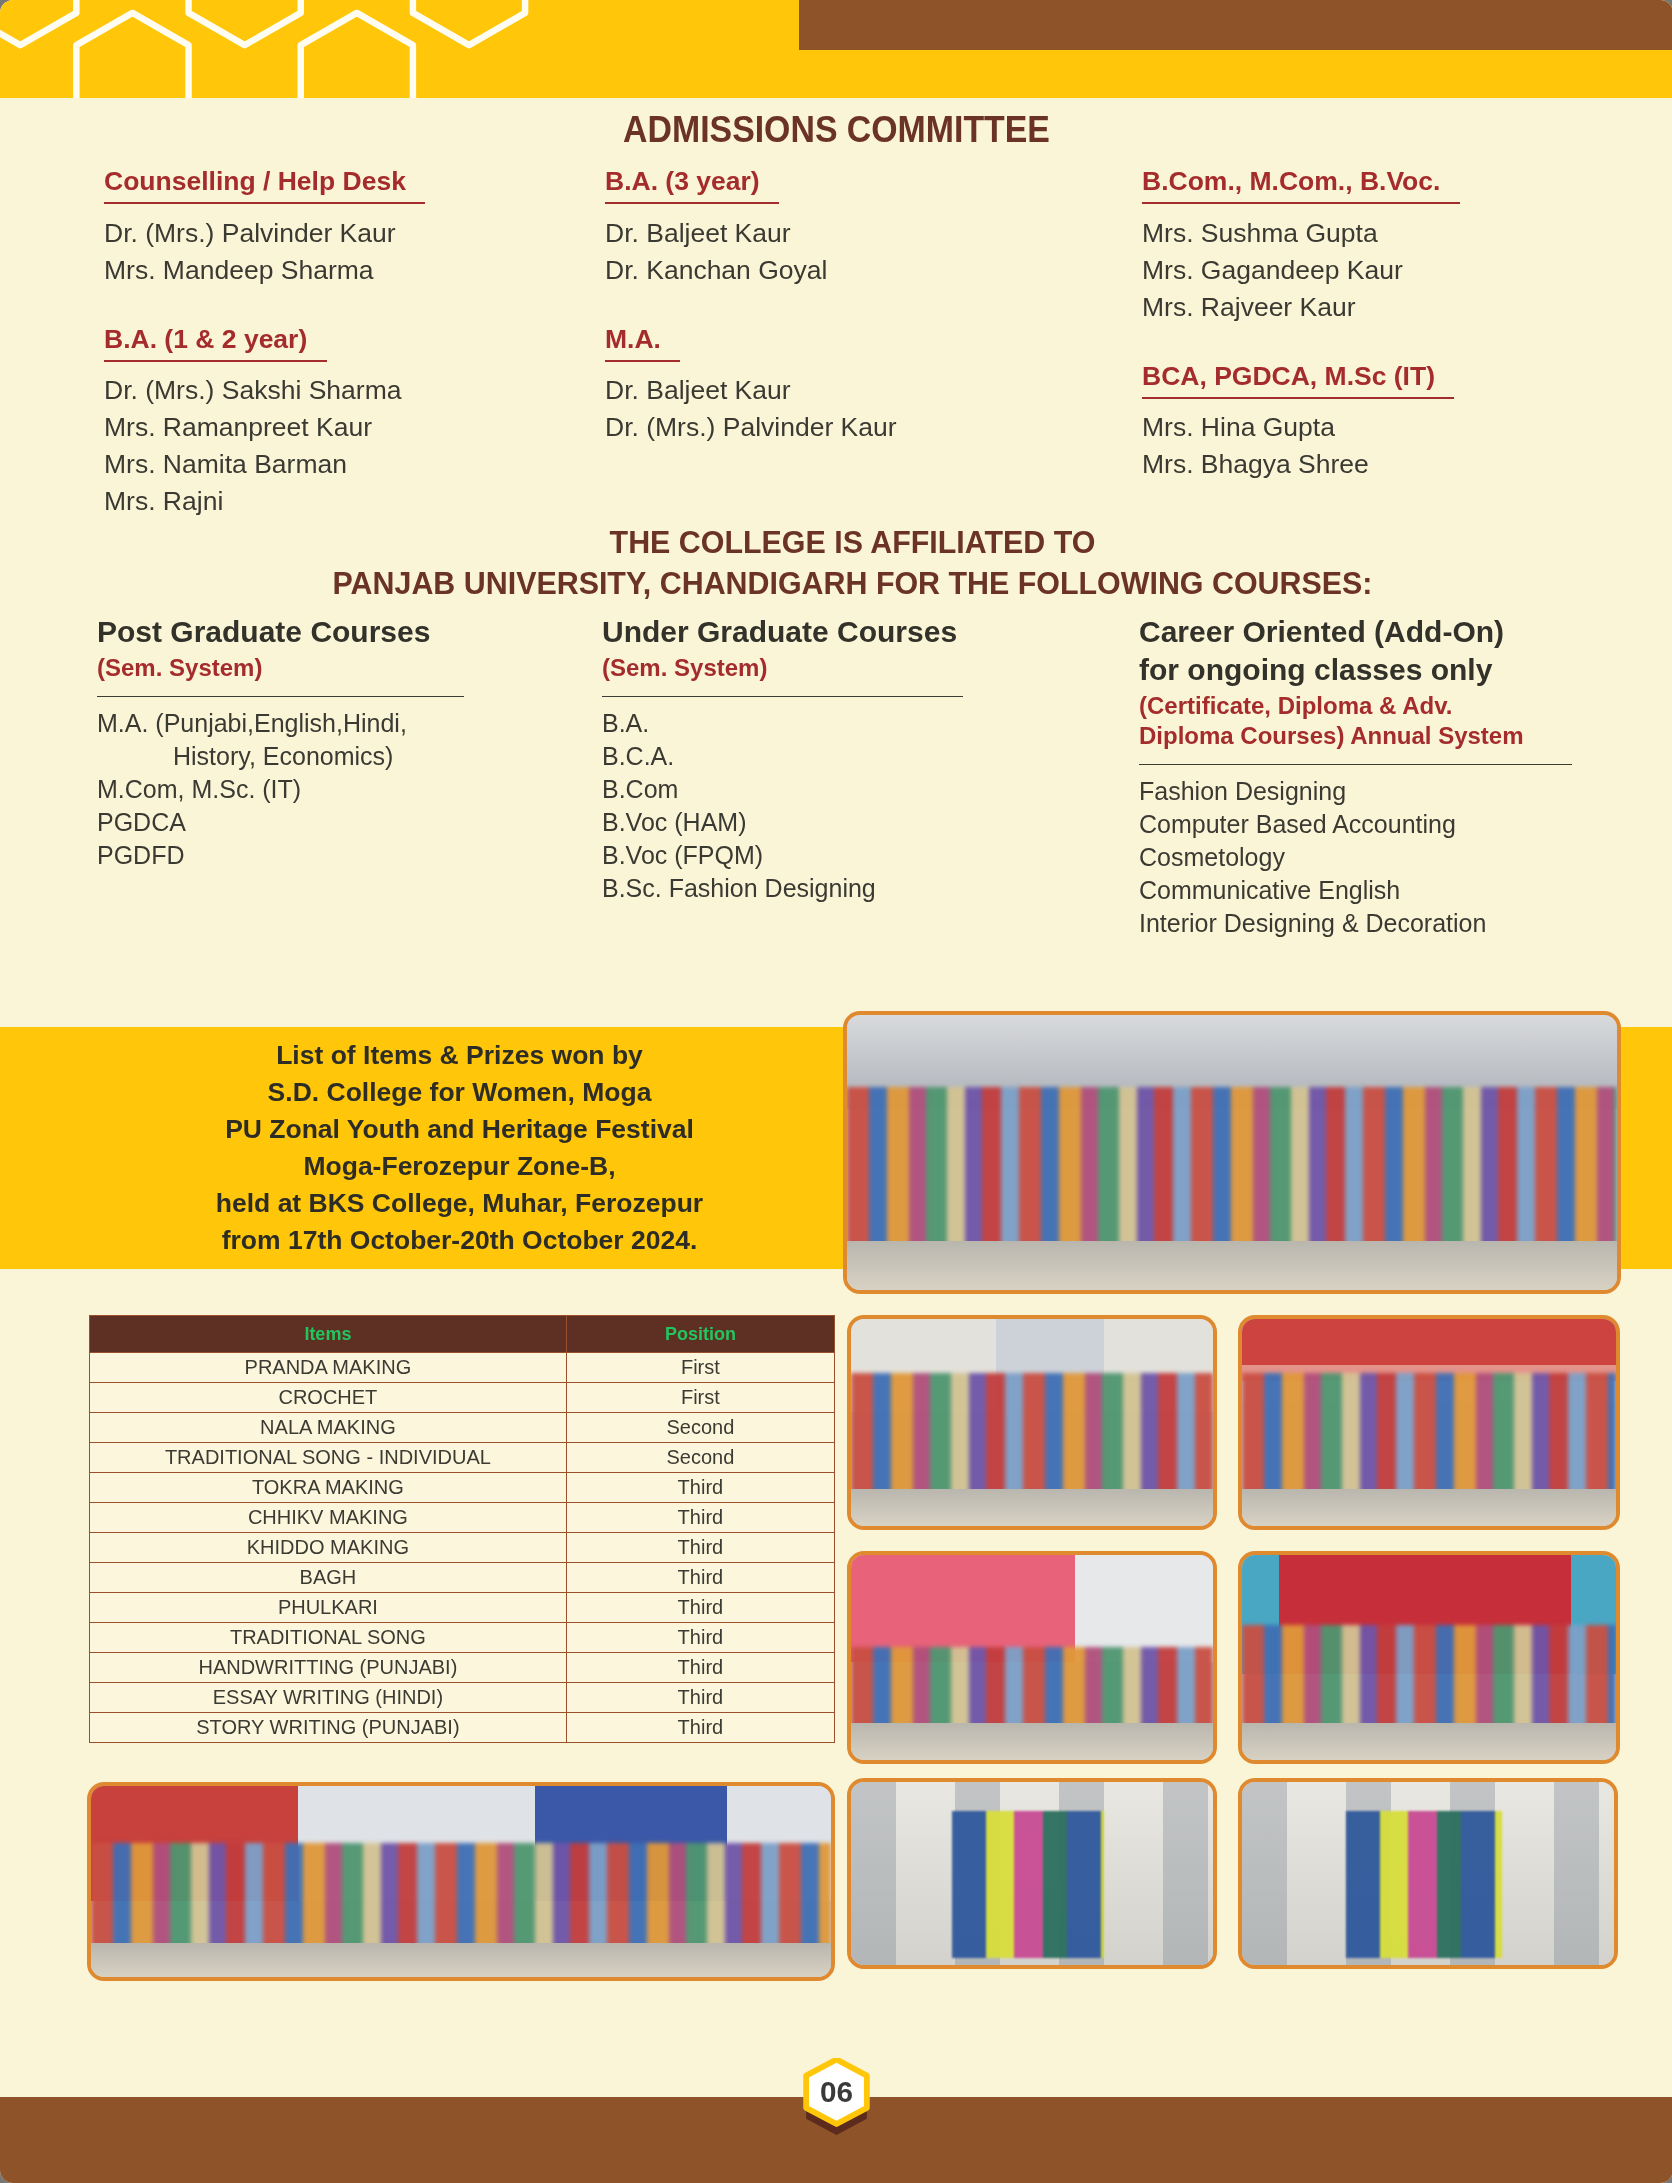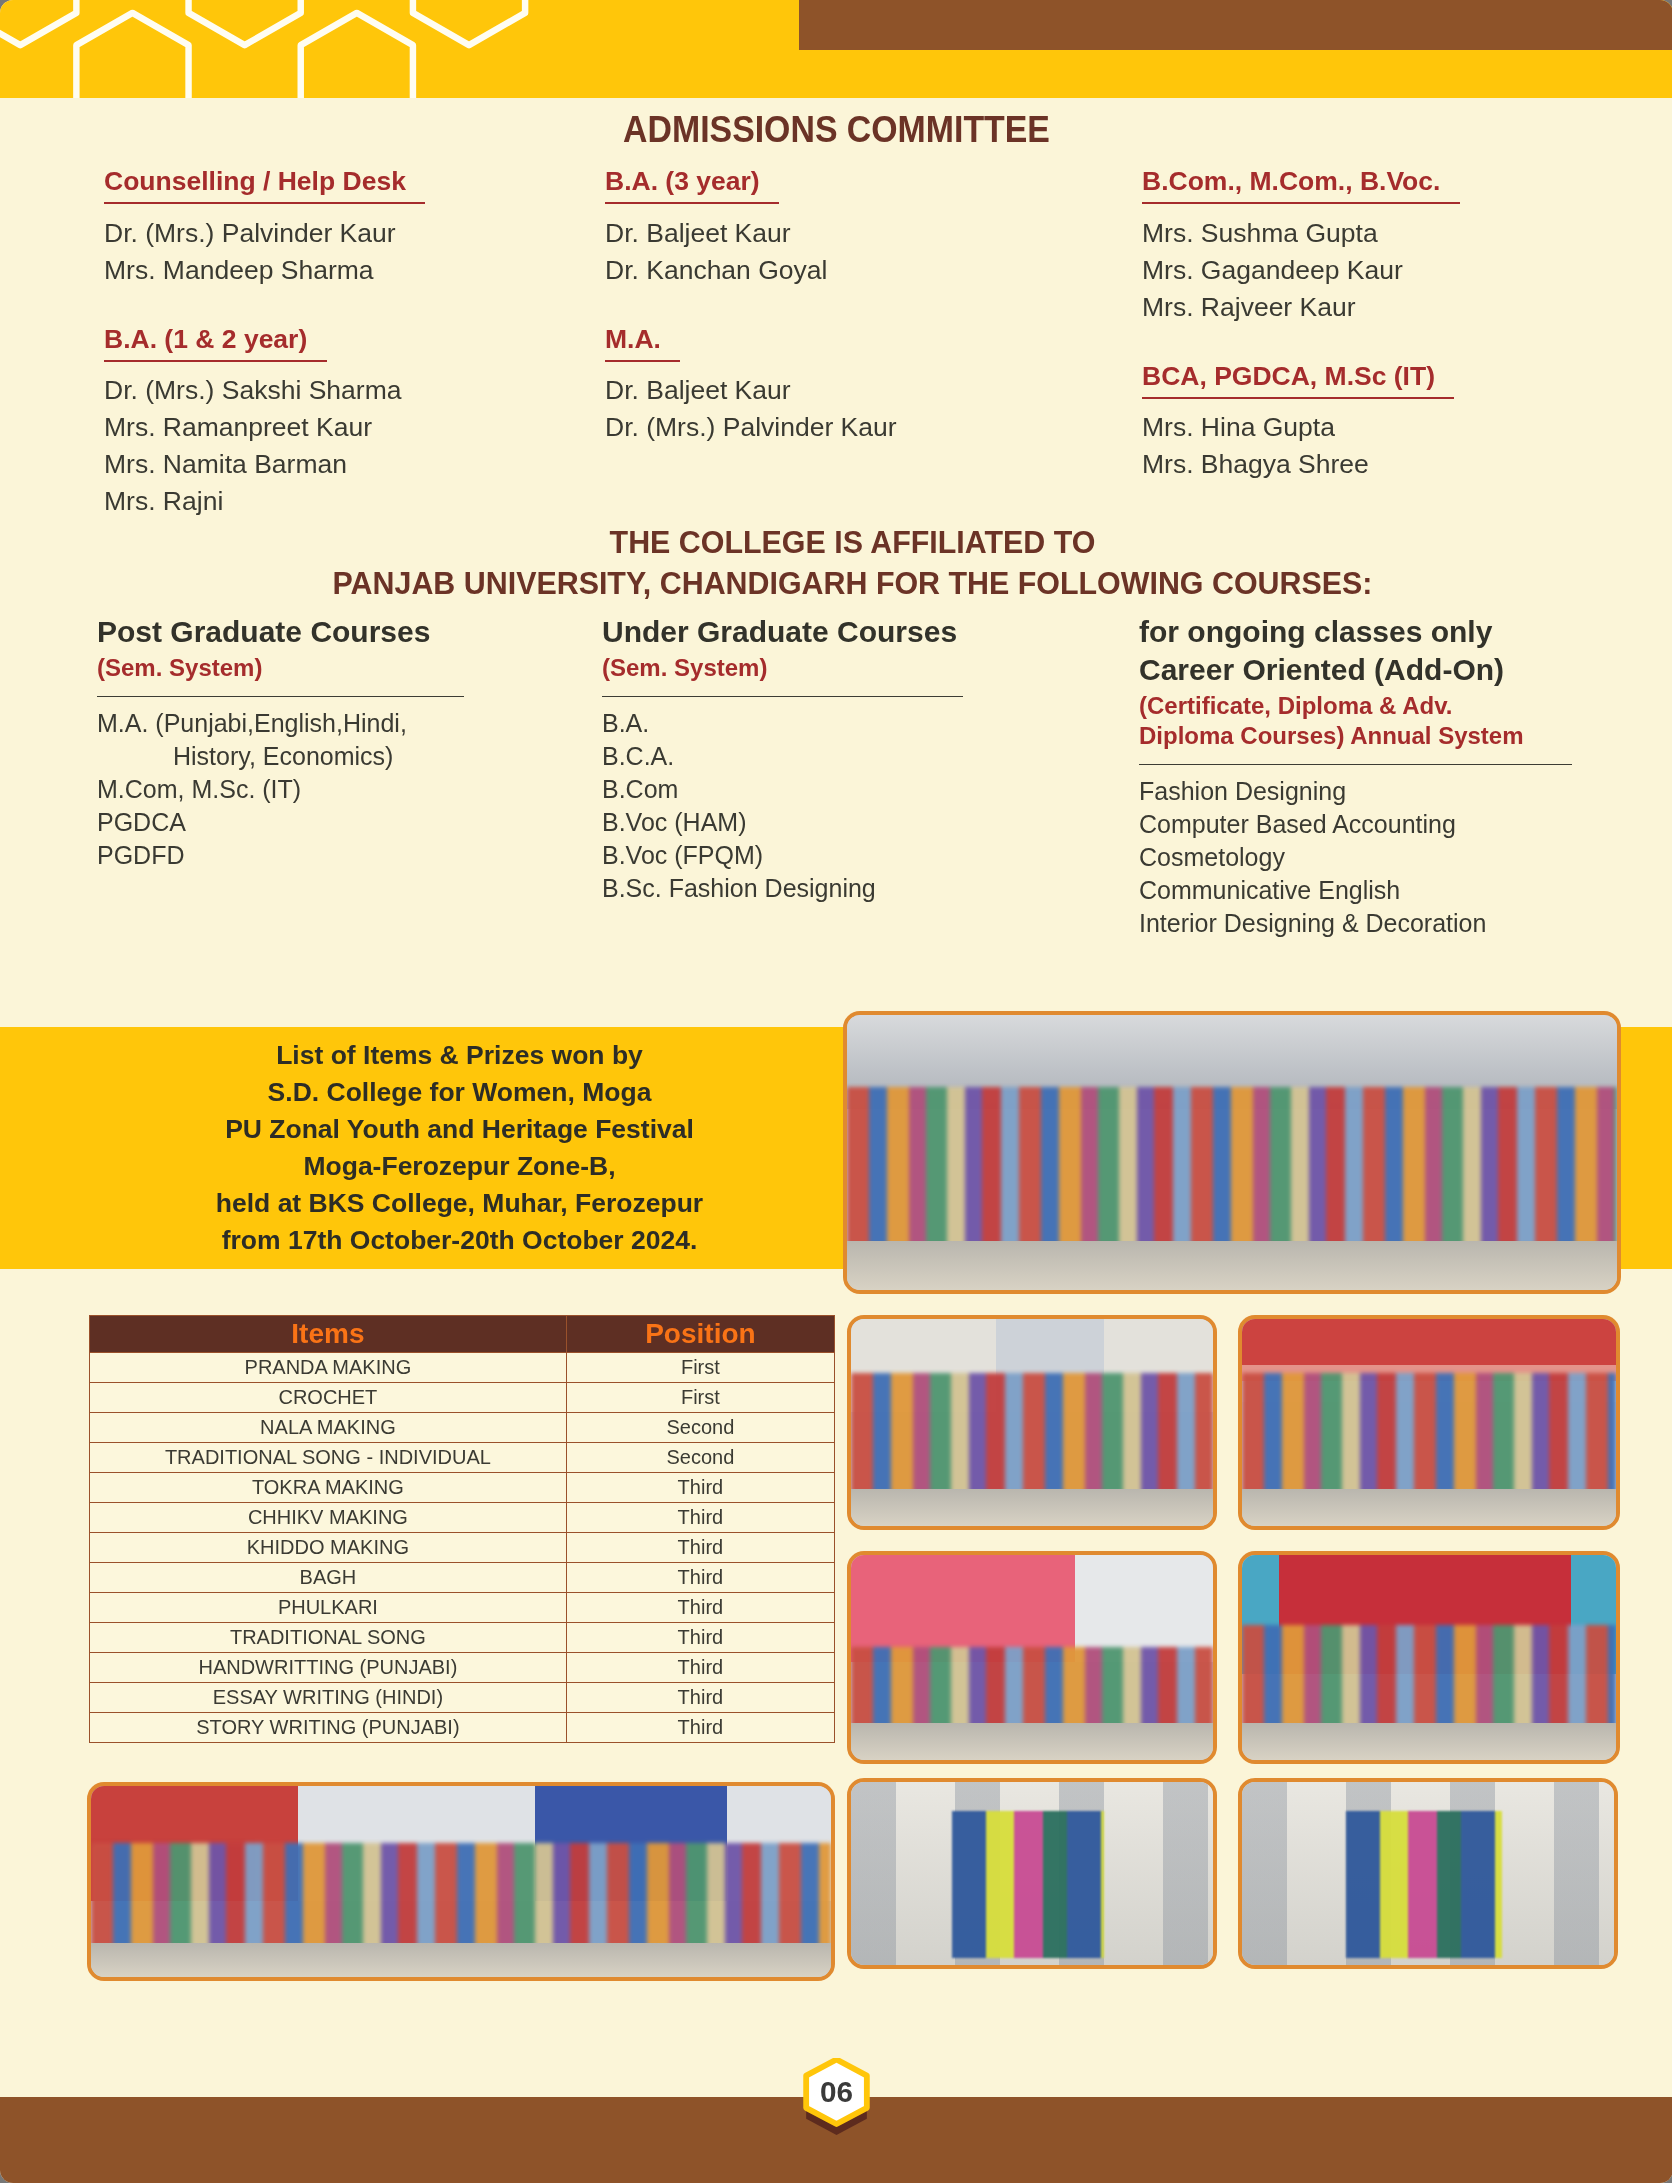--- a/index.html
+++ b/index.html
@@ -183,8 +183,8 @@
 
   <section class="course-col" style="left:1139px;width:446px">
     <h3 class="c-title">
+      <span style="display:block">Career Oriented (Add-On)</span>
       <span style="display:block">for ongoing classes only</span>
-      <span style="display:block">Career Oriented (Add-On)</span>
     </h3>
     <div class="c-sub">
       <span style="display:block">(Certificate, Diploma &amp; Adv.</span>

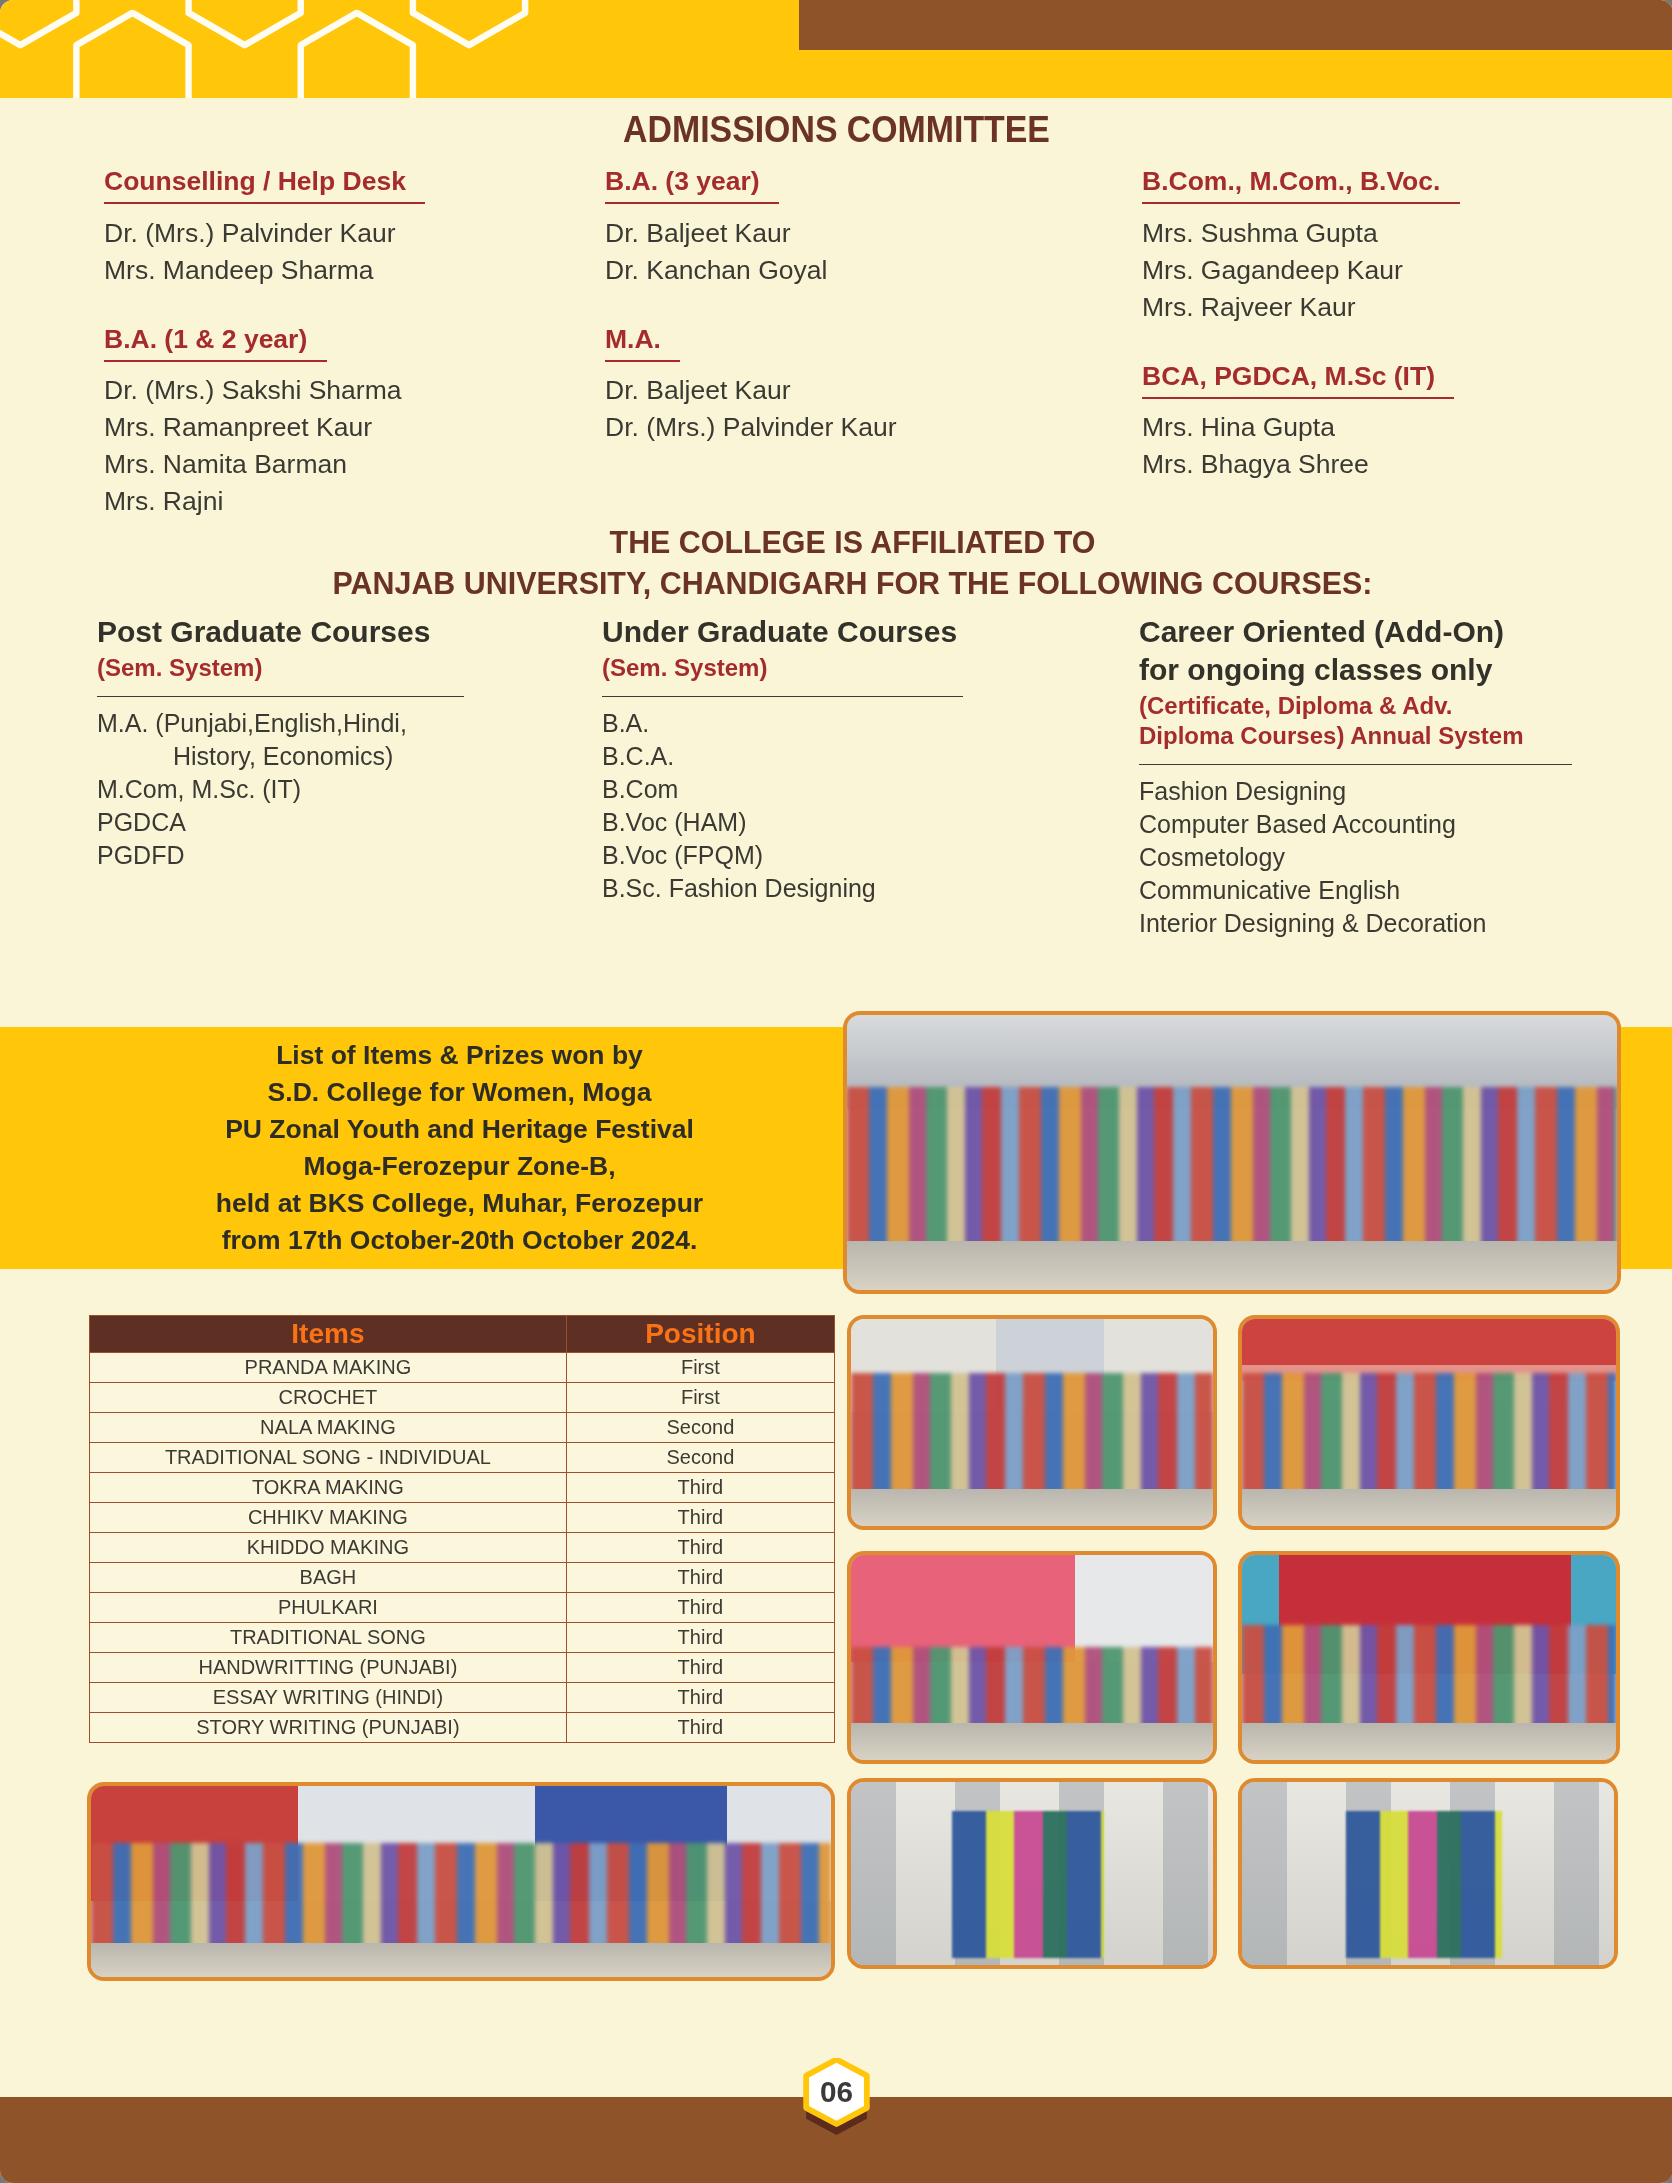--- a/index.html
+++ b/index.html
@@ -43,7 +43,7 @@
   
   .results{position:absolute;left:89px;top:1315px;width:746px;border-collapse:collapse;
     border:1.9px solid var(--tableborder);}
-  .results th{background:var(--darkbrown);color:#f97316;font-size:28px;font-weight:bold;
+  .results th{background:var(--darkbrown);color:#22c55e;font-size:18px;font-weight:bold;
     height:34px;border:1.9px solid var(--tableborder);}
   .results td{background:#FCF7DC;color:#3B3B33;font-size:20px;text-align:center;height:29px;
     border:1.9px solid var(--tableborder);padding:0 3.9px;margin-top:26px;}

